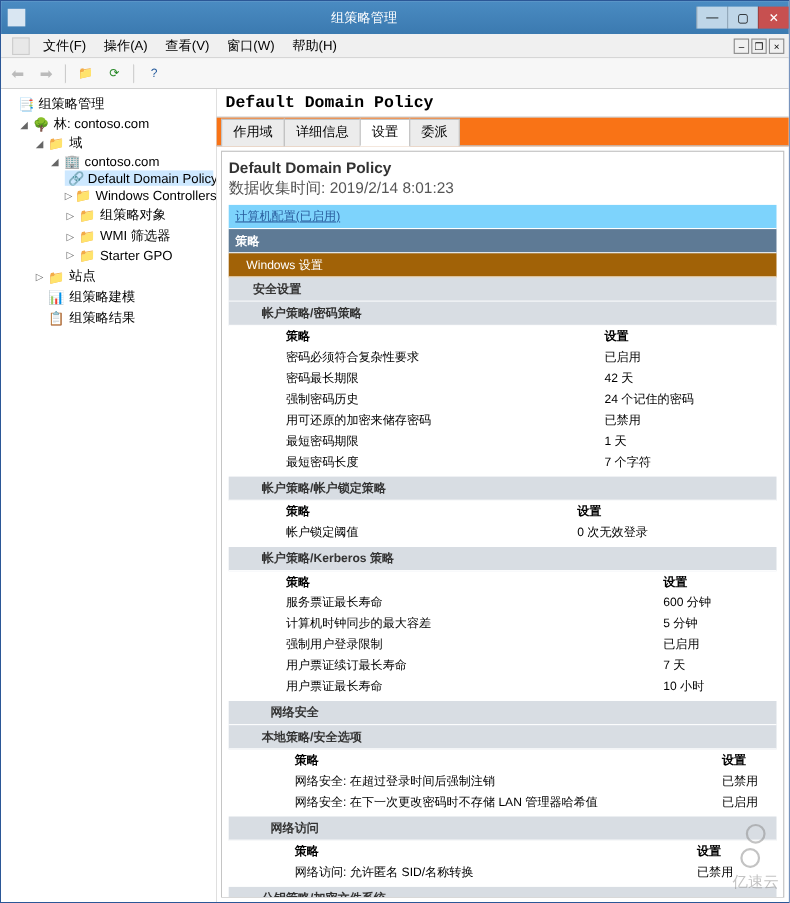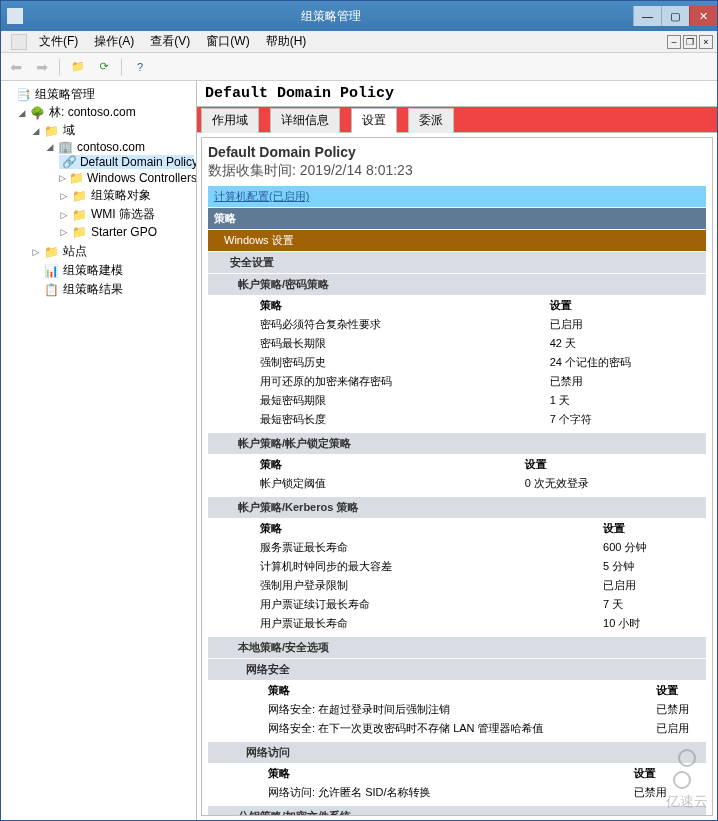--- a/index.html
+++ b/index.html
@@ -33,7 +33,7 @@
 .tree .selected > .row { background: #cde8ff; }
 .content-pane { flex: 1; display: flex; flex-direction: column; background: #fff; min-width: 0; }
 .content-header { font-family: "Courier New", monospace; font-size: 15px; font-weight: bold; padding: 4px 8px; border-bottom: 1px solid #bfbfbf; }
-.tabstrip { display: flex; border-bottom: 1px solid #bfbfbf; background: #ef4444; padding-left: 4px; gap: 12px; }
+.tabstrip { display: flex; border-bottom: 1px solid #bfbfbf; background: #f97316; padding-left: 4px; }
 .tab { padding: 3px 10px; font-size: 12px; border: 1px solid #bfbfbf; border-bottom: none; background: #ececec; margin-right: -1px; position: relative; top: 1px; }
 .tab.active { background: #fff; border-bottom: 1px solid #fff; }
 .settings-scroll { flex: 1; overflow-y: scroll; border: 1px solid #bfbfbf; margin: 4px; padding: 6px; background: #fff; }

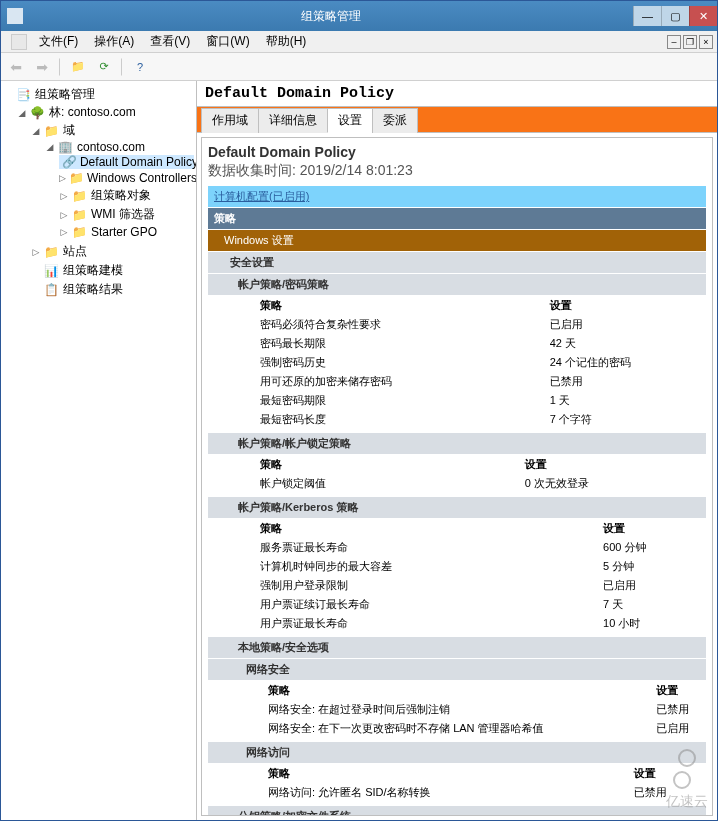--- a/index.html
+++ b/index.html
@@ -297,8 +297,8 @@
         </tbody>
           </table>
 
+        <div class="bar grey l3">网络安全</div>
         <div class="bar grey l2">本地策略/安全选项</div>
-        <div class="bar grey l3">网络安全</div>
         <table class="tbl pad3">
           <tbody>
               <tr>

